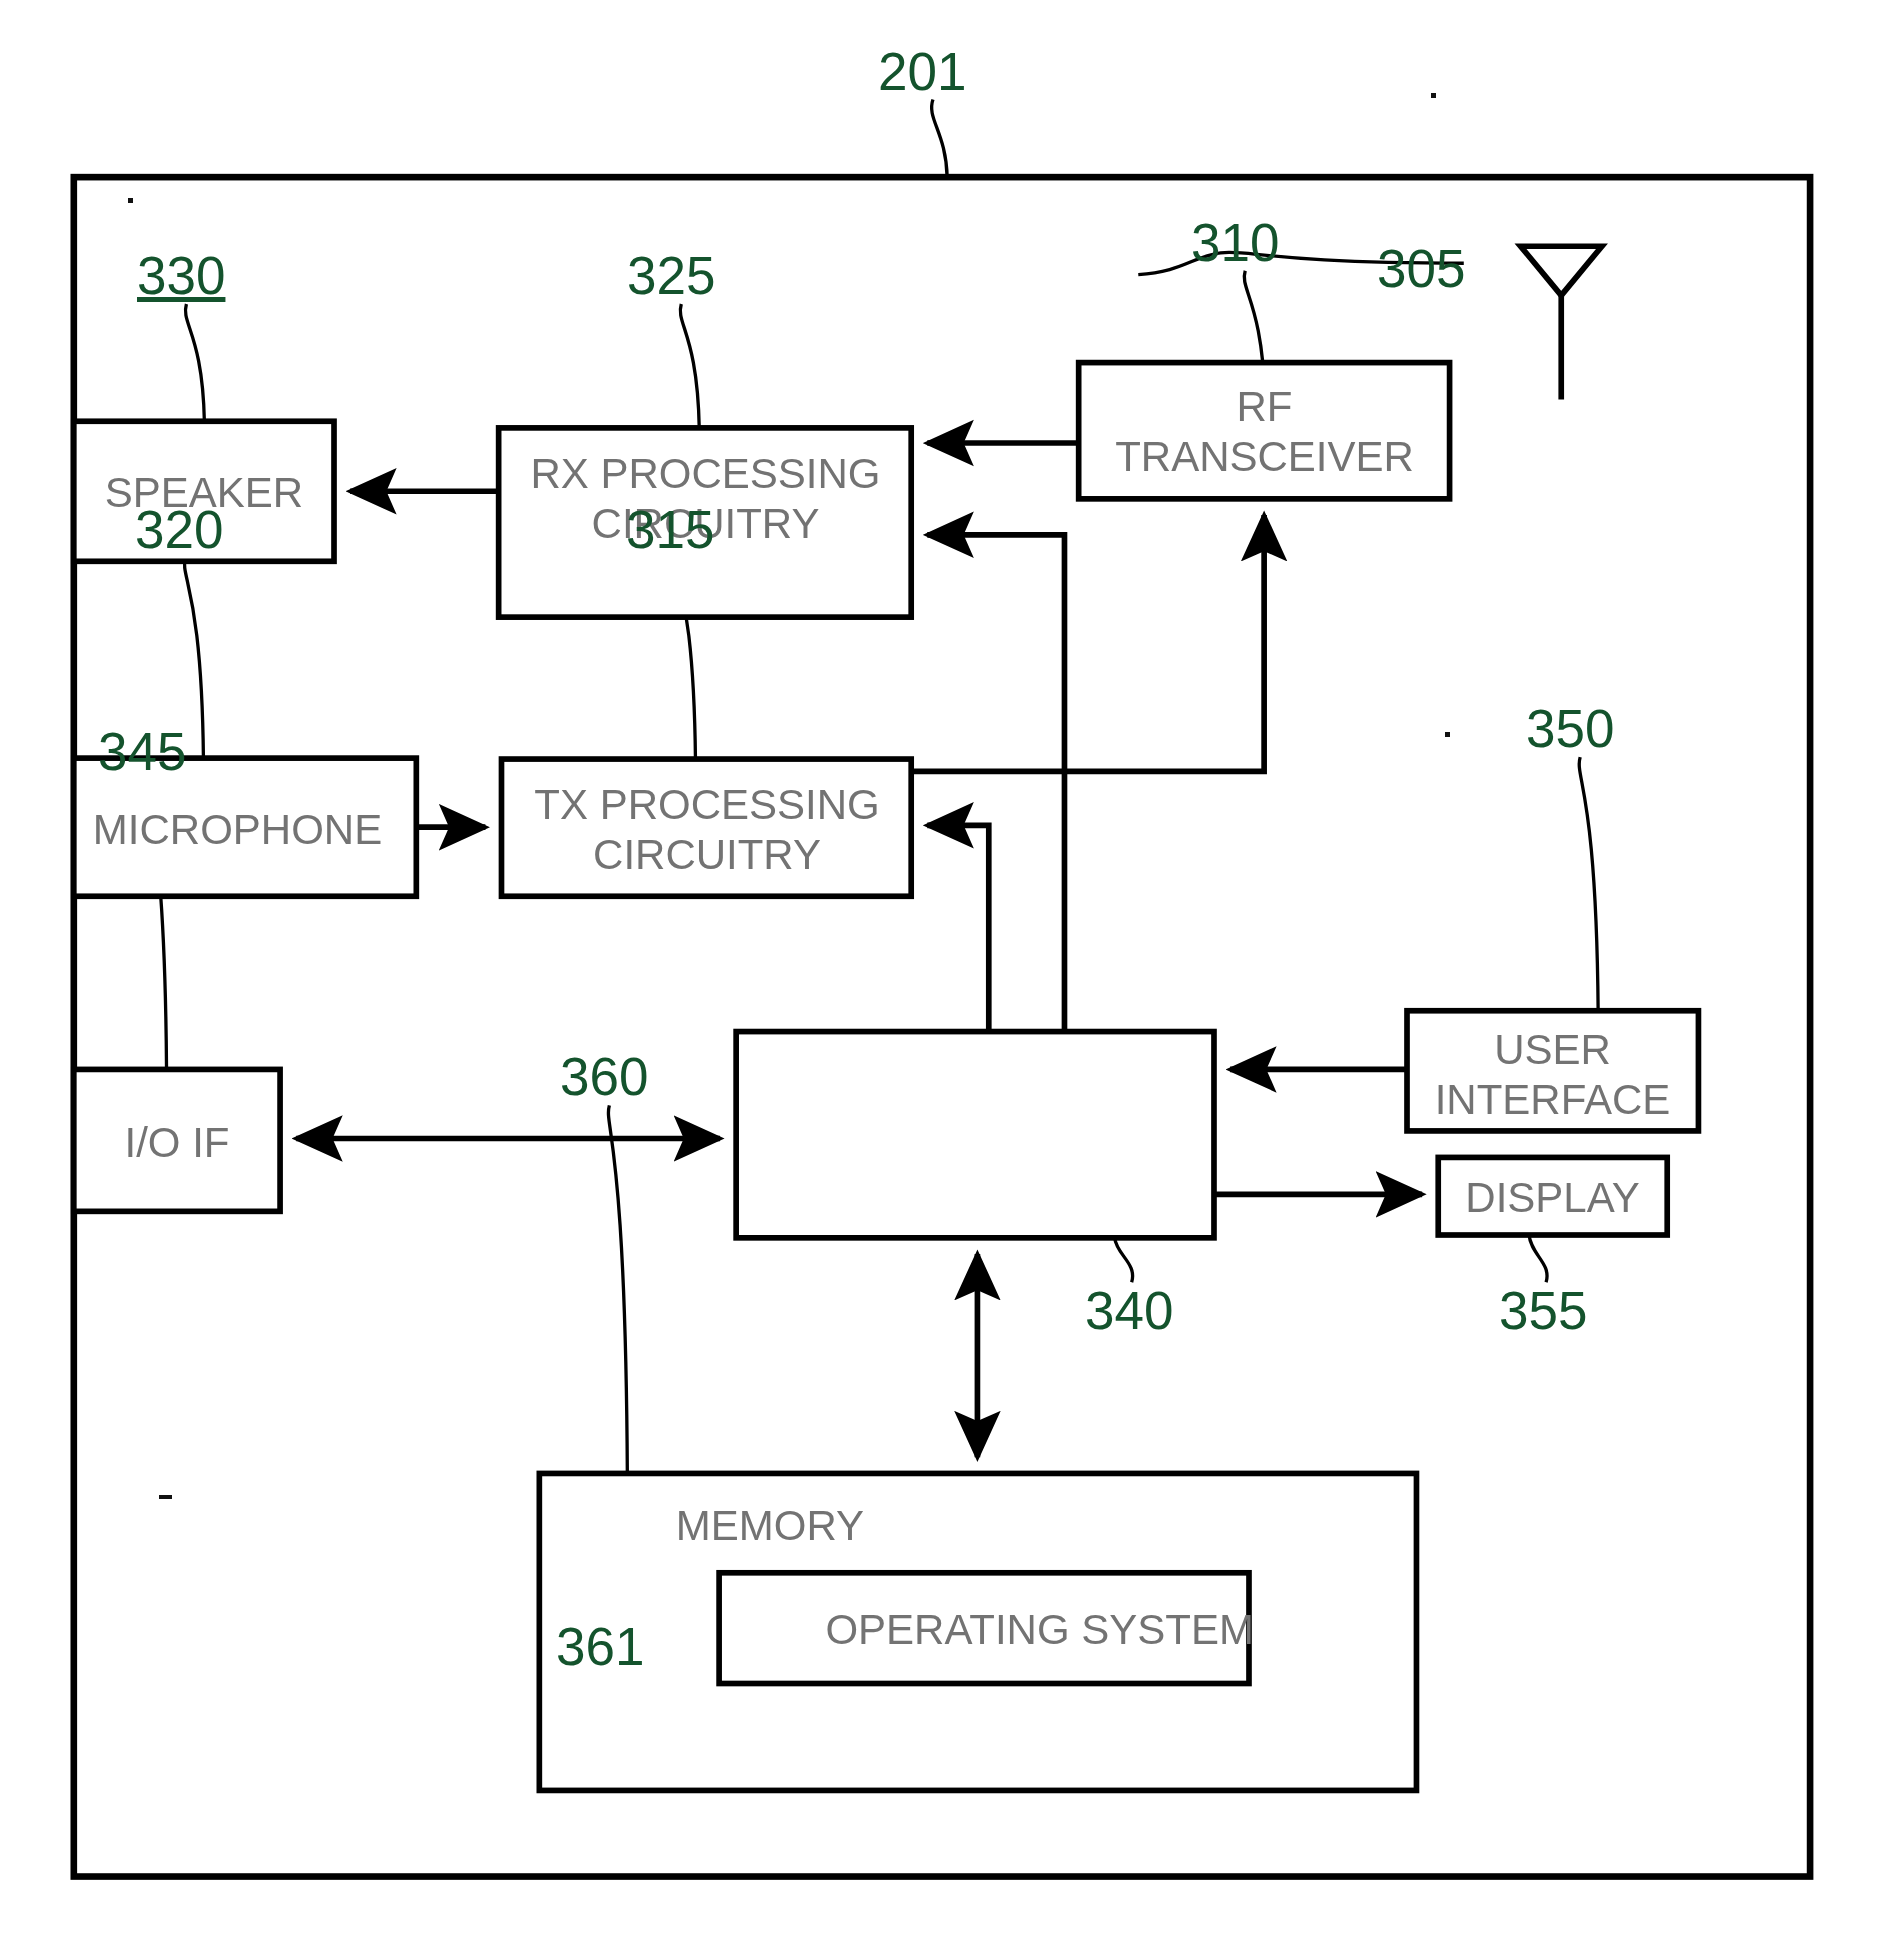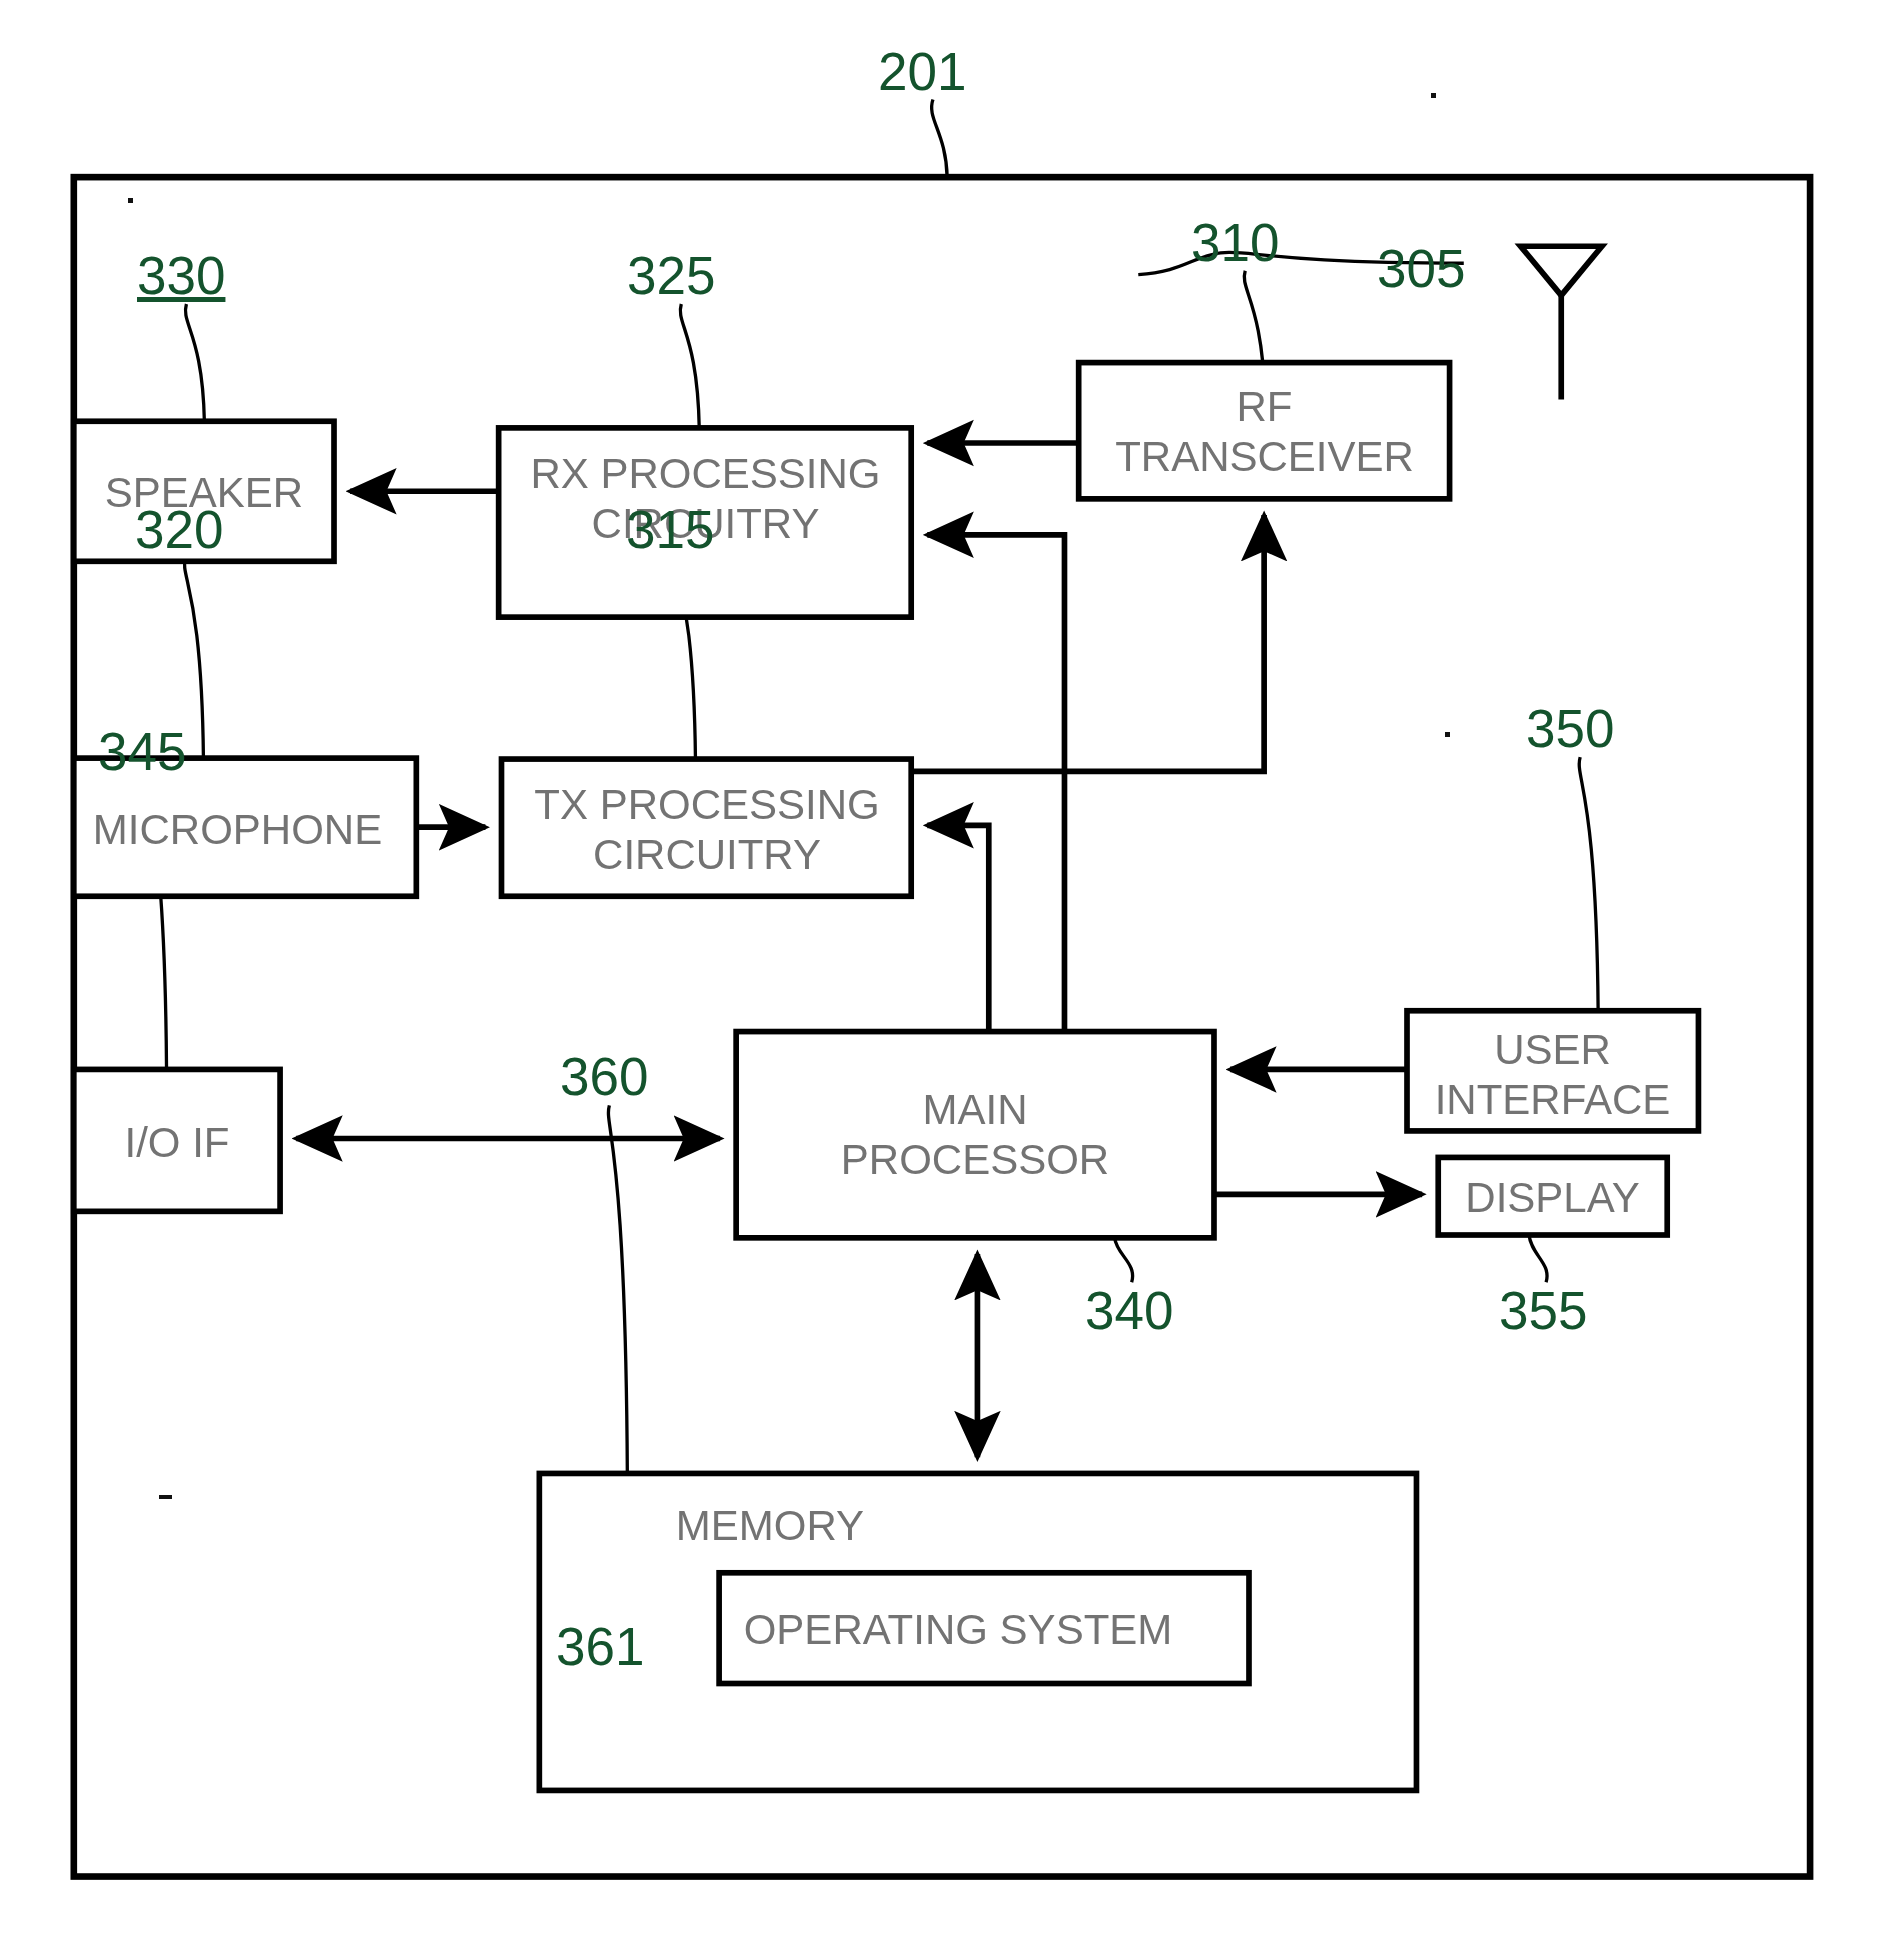--- a/index.html
+++ b/index.html
@@ -163,8 +163,6 @@
 
   <div class="box-label" style="left:74px; top:1118px; width:206px;">I/O IF</div>
 
-  <div class="box-label" style="left:736px; top:1085px; width:478px;">MAIN
-PROCESSOR</div>
 
   <div class="box-label" style="left:1407px; top:1025px; width:291px;">USER
 INTERFACE</div>

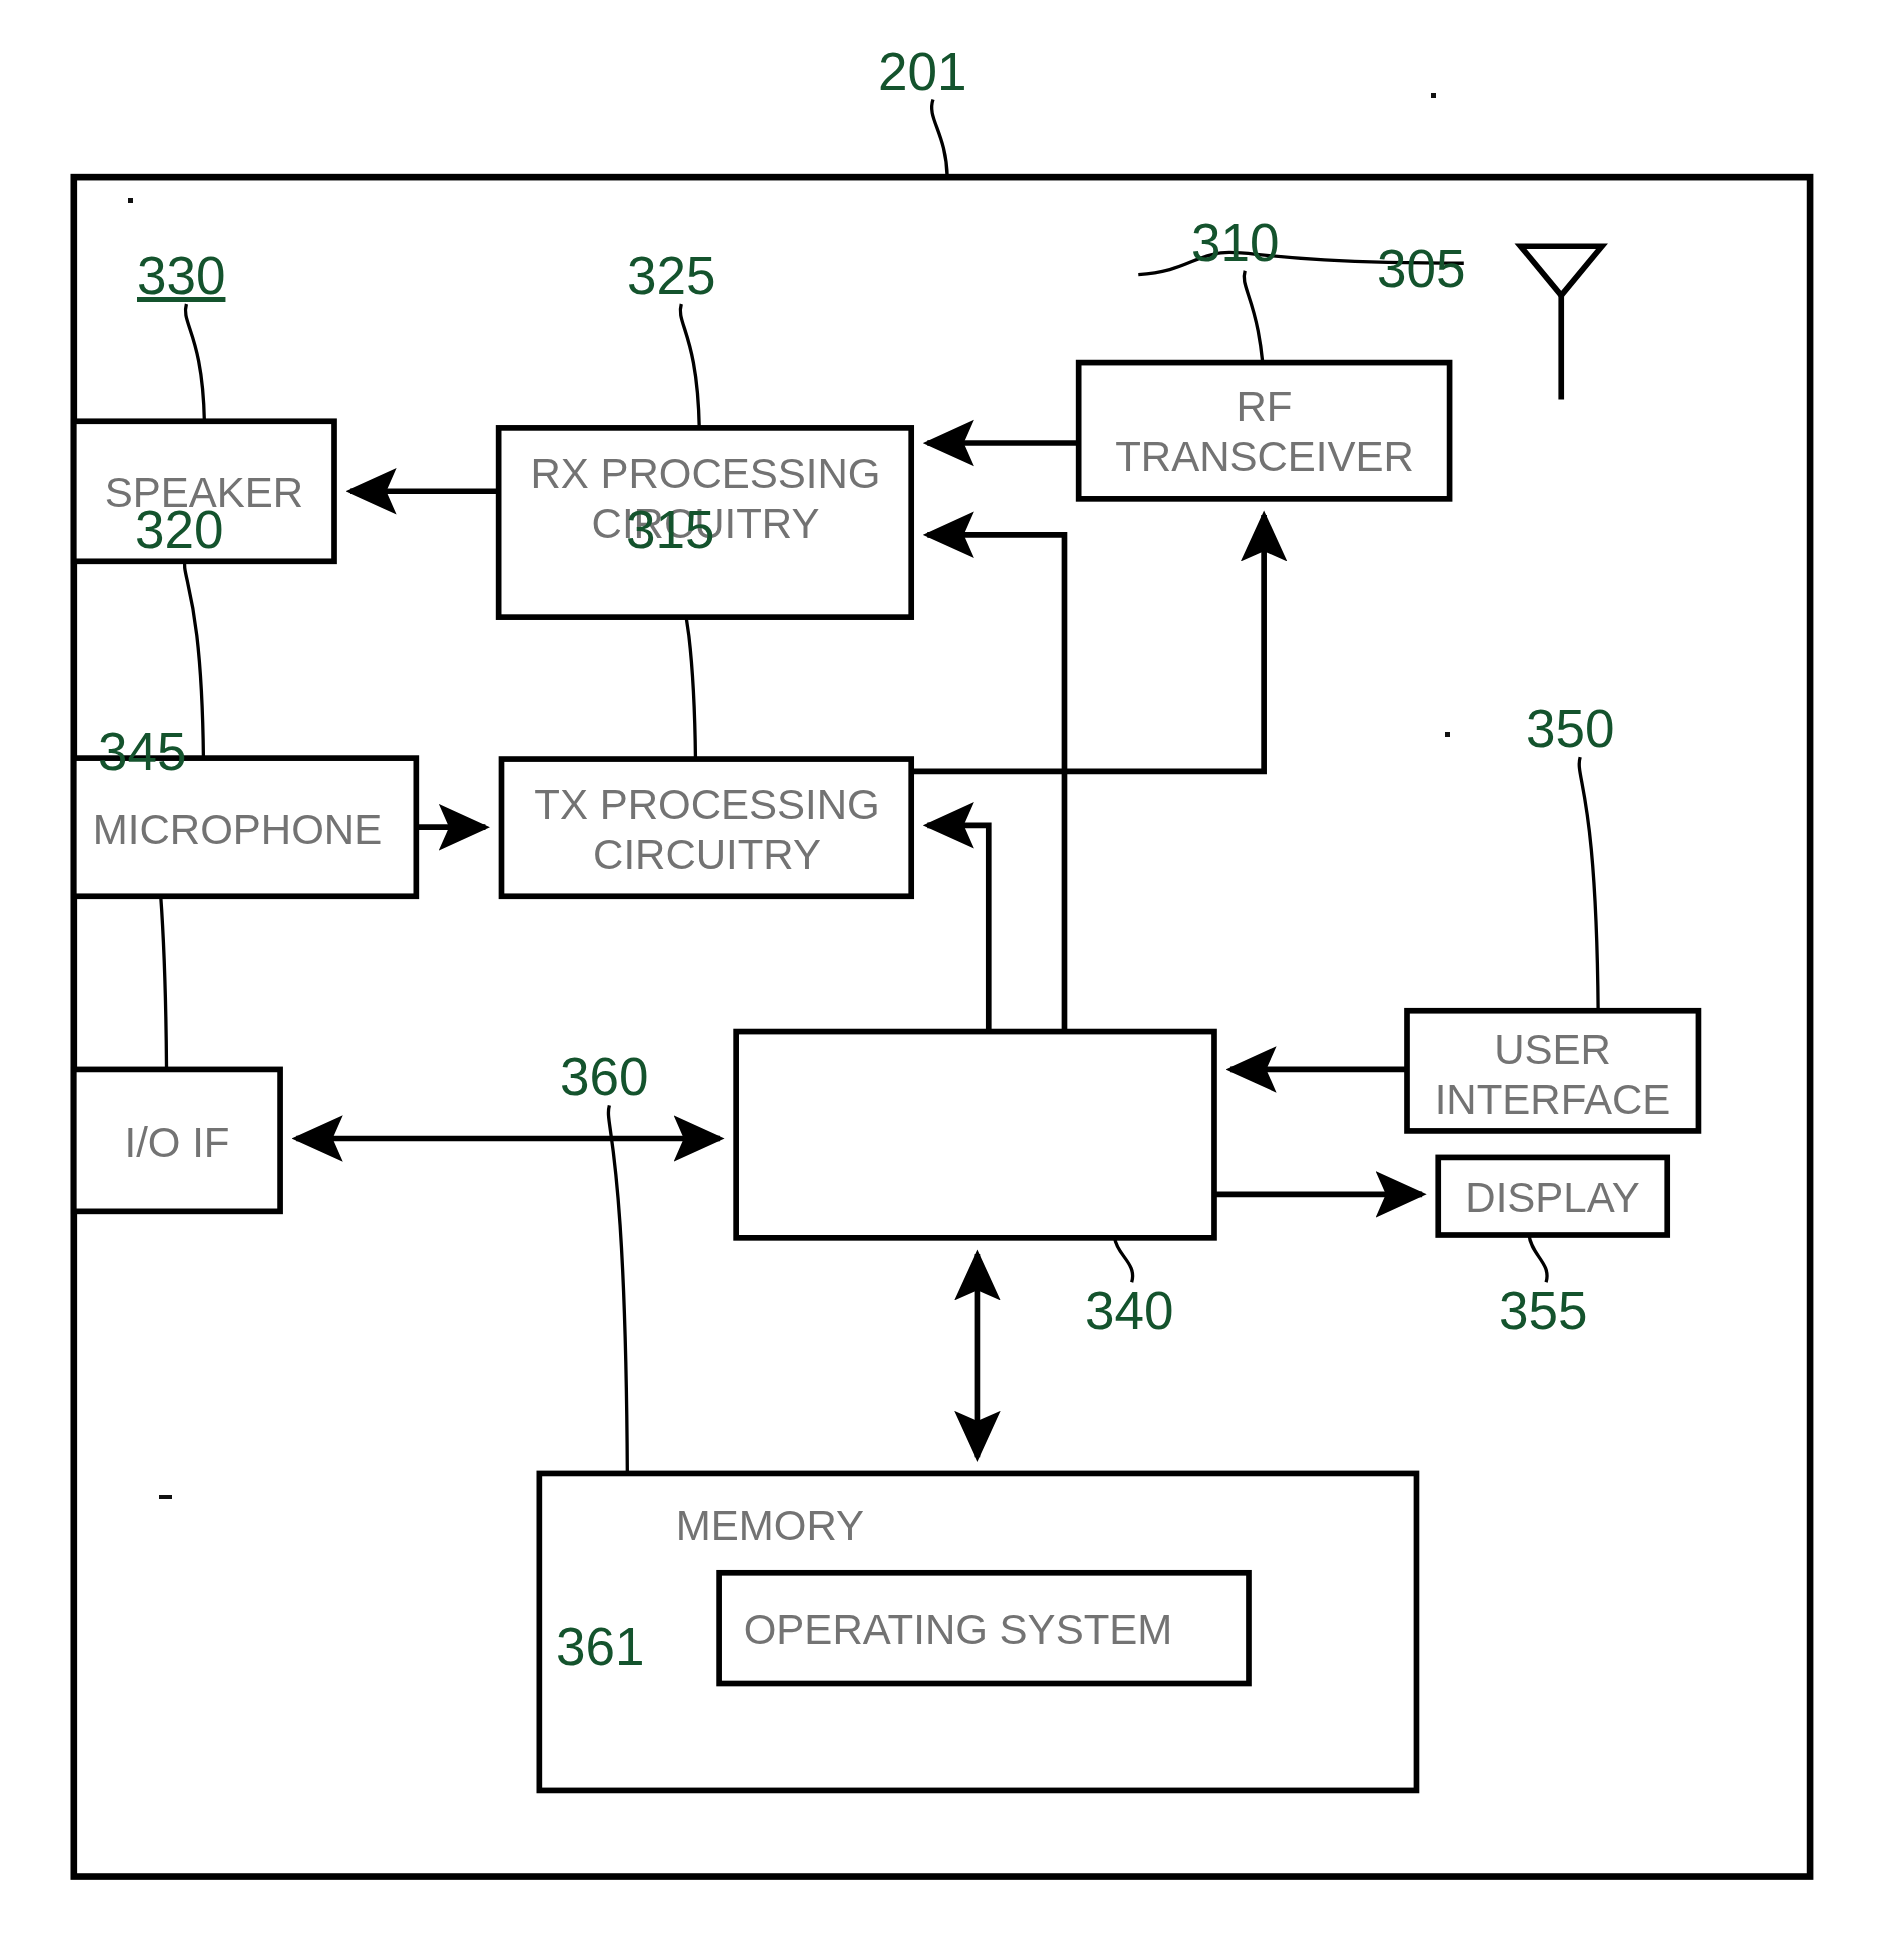--- a/index.html
+++ b/index.html
@@ -171,7 +171,7 @@
 
   <div class="box-label" style="left:580px; top:1501px; width:284px; text-align:right;">MEMORY</div>
 
-  <div class="box-label" style="left:693px; top:1605px; width:530px;">OPERATING SYSTEM</div>
+  <div class="box-label" style="left:724px; top:1605px; width:530px;text-align:right;">OPERATING SYSTEM</div>
 
   <div class="ref-num" style="left:878px; top:45px;">201</div>
 

